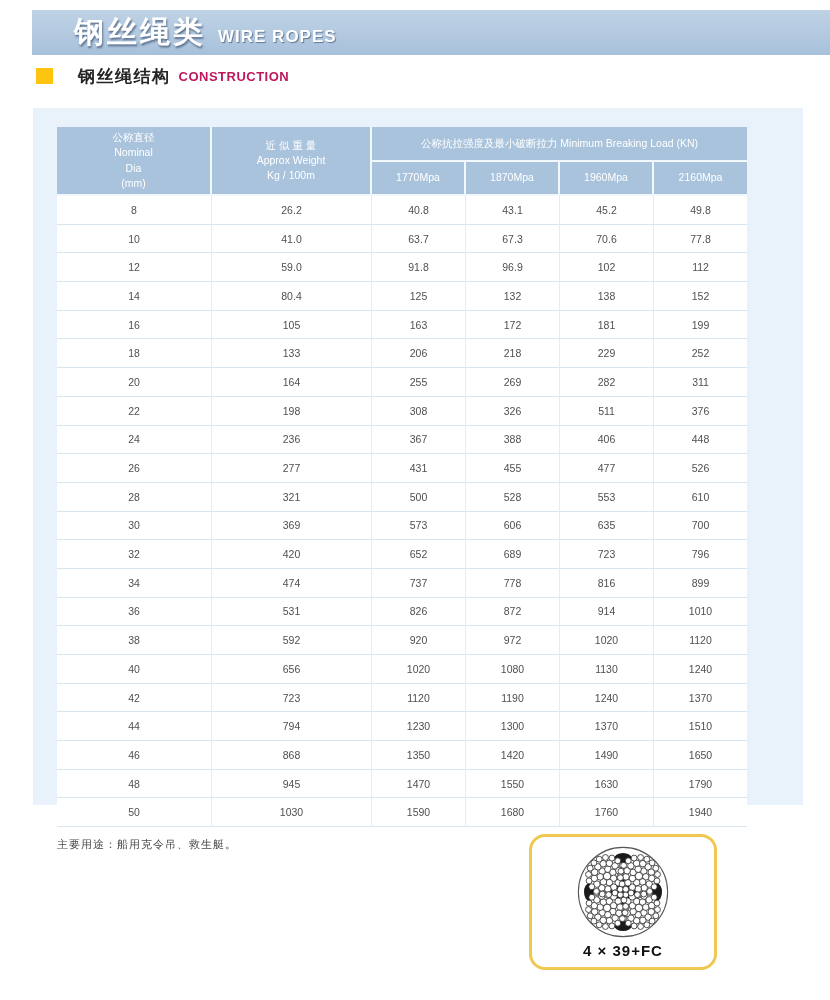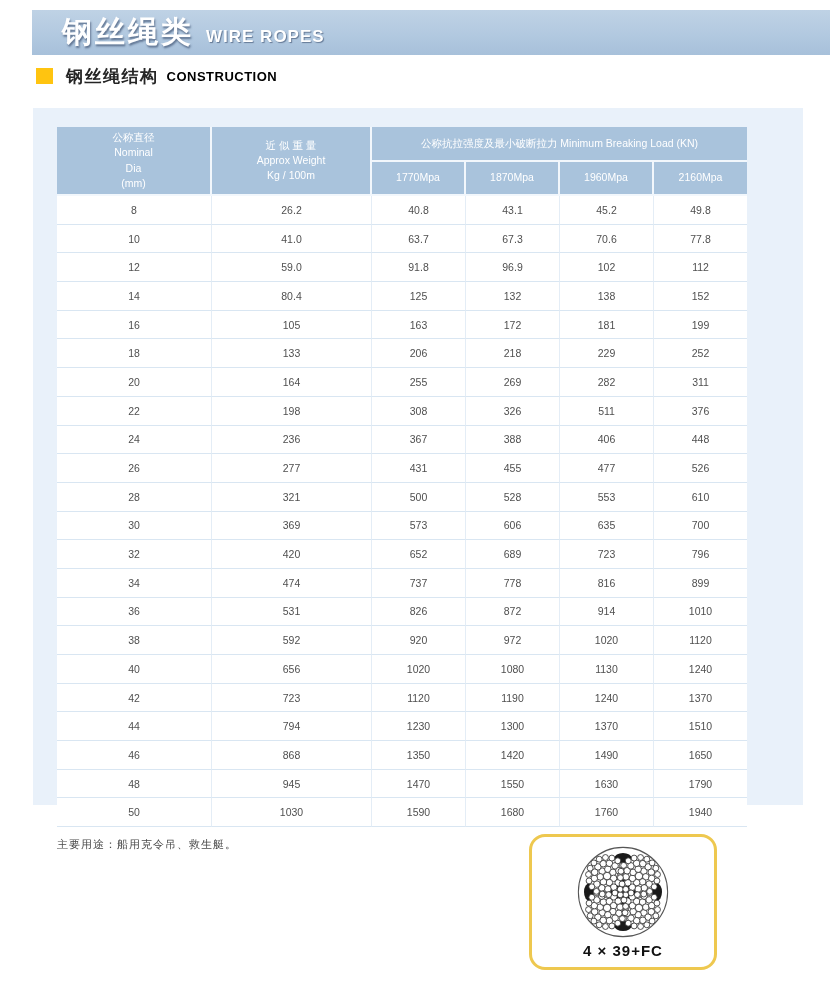--- a/index.html
+++ b/index.html
@@ -12,7 +12,7 @@
     position:absolute;left:32px;top:10px;right:0;height:47px;
     background:linear-gradient(180deg,#bfd2e5 0%,#b2c9e0 55%,#a7c0da 100%);
     border-bottom:2px solid #ffffff;
-    display:flex;align-items:center;padding-left:30px;box-sizing:border-box;
+    display:flex;align-items:center;padding-left:42px;box-sizing:border-box;
   }
   .banner-zh{
     font-size:30px;font-weight:bold;color:#ffffff;letter-spacing:3px;

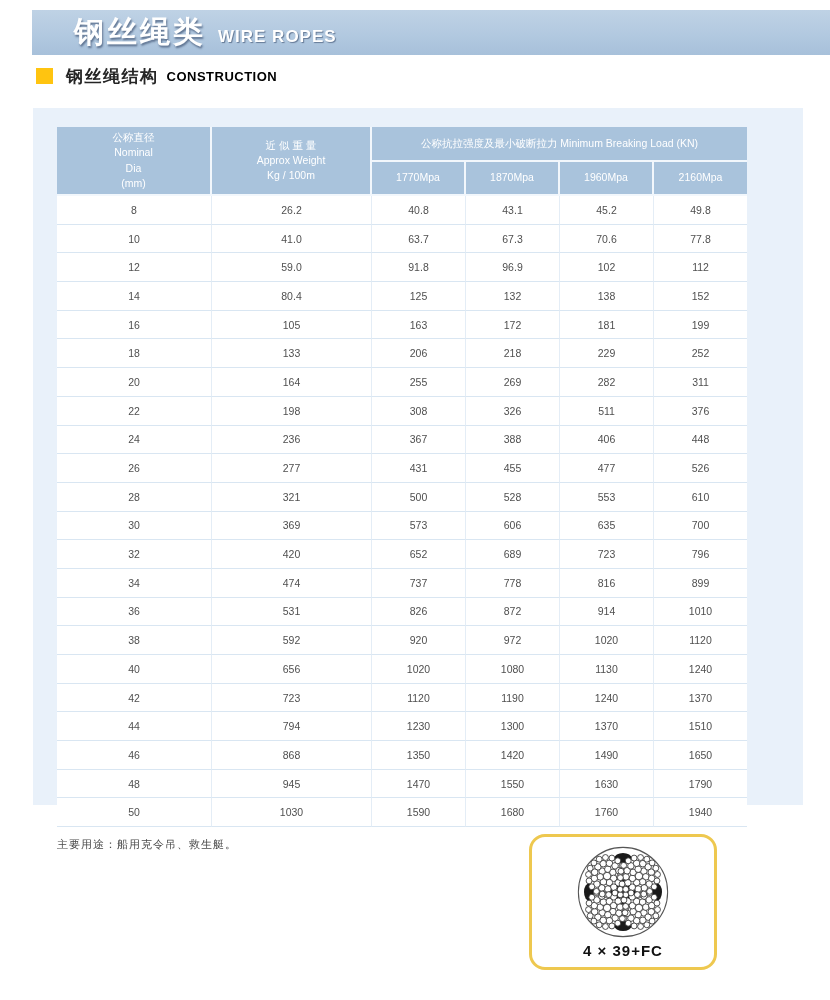--- a/index.html
+++ b/index.html
@@ -26,7 +26,7 @@
   
   .section-head{position:absolute;left:36px;top:64px;height:24px;display:flex;align-items:center;}
   .bullet{width:17px;height:16px;background:#ffc410;margin-right:13px;}
-  .sec-zh{font-size:17px;font-weight:bold;color:#252525;letter-spacing:1.5px;}
+  .sec-zh{font-size:17px;font-weight:bold;color:#252525;letter-spacing:1.5px;margin-left:12px;}
   .sec-en{font-size:13px;font-weight:bold;color:#000000;margin-left:8px;letter-spacing:0.5px;}
   
   .panel{

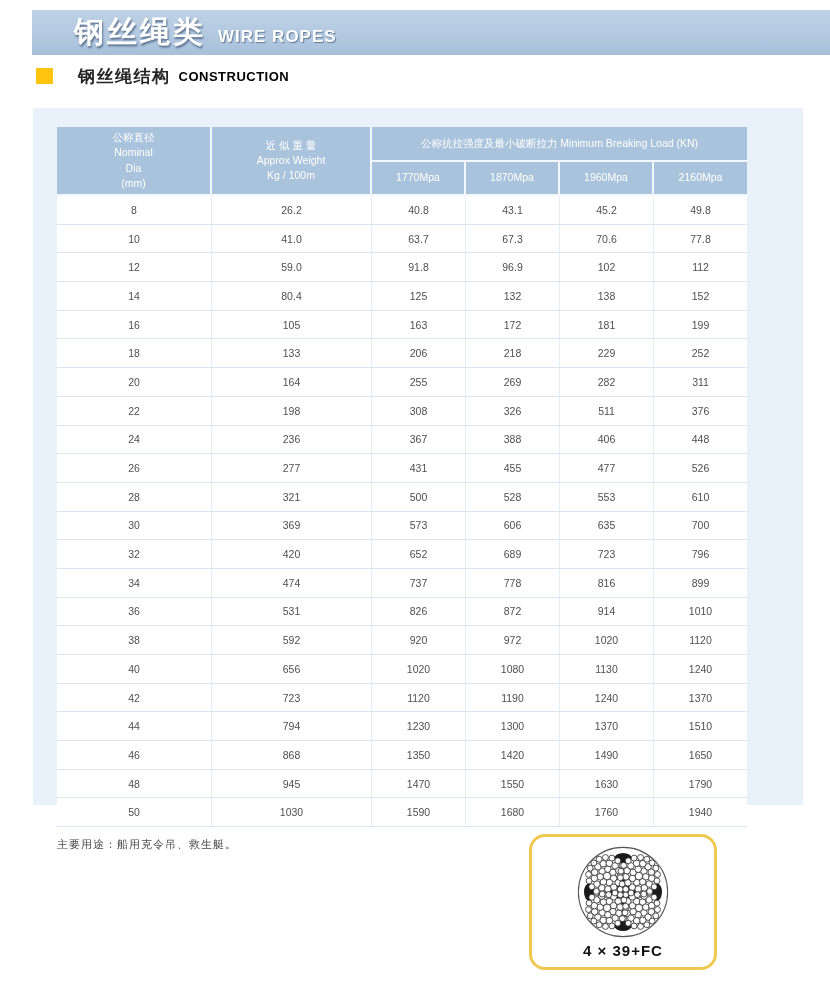--- a/index.html
+++ b/index.html
@@ -27,7 +27,7 @@
   .section-head{position:absolute;left:36px;top:64px;height:24px;display:flex;align-items:center;}
   .bullet{width:17px;height:16px;background:#ffc410;margin-right:13px;}
   .sec-zh{font-size:17px;font-weight:bold;color:#252525;letter-spacing:1.5px;margin-left:12px;}
-  .sec-en{font-size:13px;font-weight:bold;color:#000000;margin-left:8px;letter-spacing:0.5px;}
+  .sec-en{font-size:13px;font-weight:bold;color:#be185d;margin-left:8px;letter-spacing:0.5px;}
   
   .panel{
     position:absolute;left:33px;top:108px;width:770px;height:697px;

